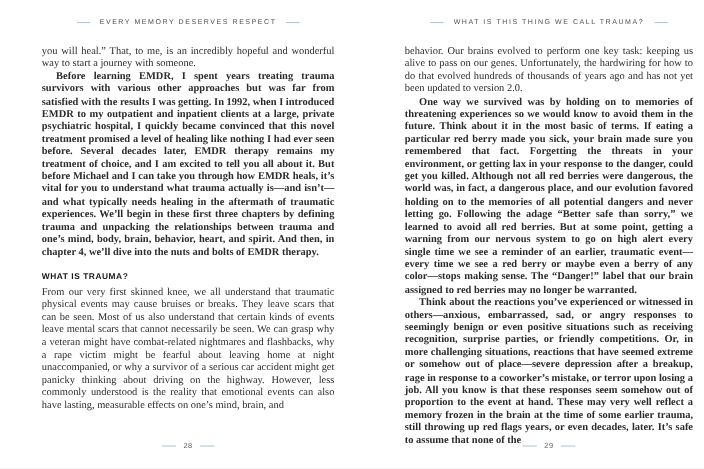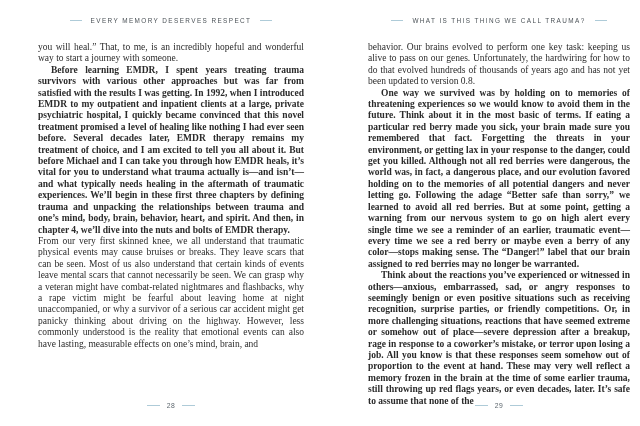--- a/index.html
+++ b/index.html
@@ -98,7 +98,7 @@
     </header>
 
     <div class="body-col">
-      <p class="para">behavior. Our brains evolved to perform one key task: keeping us alive to pass on our genes. Unfortunately, the hardwiring for how to do that evolved hundreds of thousands of years ago and has not yet been updated to version 0.8.</p>
+      <p class="para">behavior. Our brains evolved to perform one key task: keeping us alive to pass on our genes. Unfortunately, the hardwiring for how to do that evolved hundreds of thousands of years ago and has not yet been updated to version 2.0.</p>
       <p class="para ind">One way we survived was by holding on to memories of threatening experiences so we would know to avoid them in the future. Think about it in the most basic of terms. If eating a particular red berry made you sick, your brain made sure you remembered that fact. Forgetting the threats in your environment, or getting lax in your response to the danger, could get you killed. Although not all red berries were dangerous, the world was, in fact, a dangerous place, and our evolution favored holding on to the memories of all potential dangers and never letting go. Following the adage “Better safe than sorry,” we learned to avoid all red berries. But at some point, getting a warning from our nervous system to go on high alert every single time we see a reminder of an earlier, traumatic event—every time we see a red berry or maybe even a berry of any color—stops making sense. The “Danger!” label that our brain assigned to red berries may no longer be warranted.</p>
       <p class="para ind">Think about the reactions you’ve experienced or witnessed in others—anxious, embarrassed, sad, or angry responses to seemingly benign or even positive situations such as receiving recognition, surprise parties, or friendly competitions. Or, in more challenging situations, reactions that have seemed extreme or somehow out of place—severe depression after a breakup, rage in response to a coworker’s mistake, or terror upon losing a job. All you know is that these responses seem somehow out of proportion to the event at hand. These may very well reflect a memory frozen in the brain at the time of some earlier trauma, still throwing up red flags years, or even decades, later. It’s safe to assume that none of the</p>
     </div>

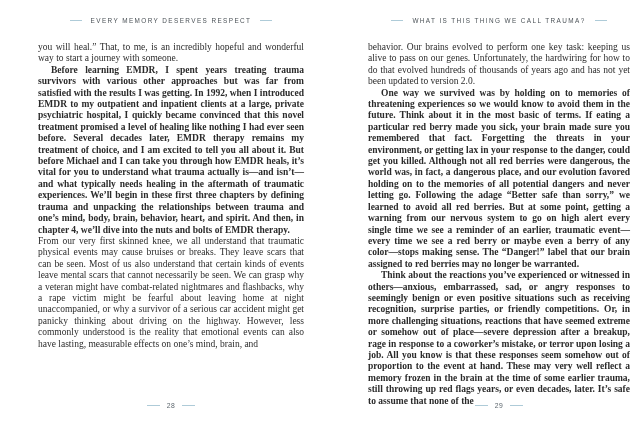--- a/index.html
+++ b/index.html
@@ -80,6 +80,7 @@
     <div class="body-col">
       <p class="para">you will heal.” That, to me, is an incredibly hopeful and wonderful way to start a journey with someone.</p>
       <p class="para ind">Before learning EMDR, I spent years treating trauma survivors with various other approaches but was far from satisfied with the results I was getting. In 1992, when I introduced EMDR to my outpatient and inpatient clients at a large, private psychiatric hospital, I quickly became convinced that this novel treatment promised a level of healing like nothing I had ever seen before. Several decades later, EMDR therapy remains my treatment of choice, and I am excited to tell you all about it. But before Michael and I can take you through how EMDR heals, it’s vital for you to understand what trauma actually is—and isn’t—and what typically needs healing in the aftermath of traumatic experiences. We’ll begin in these first three chapters by defining trauma and unpacking the relationships between trauma and one’s mind, body, brain, behavior, heart, and spirit. And then, in chapter 4, we’ll dive into the nuts and bolts of EMDR therapy.</p>
+      <h2 class="section-heading">WHAT IS TRAUMA?</h2>
       <p class="para">From our very first skinned knee, we all understand that traumatic physical events may cause bruises or breaks. They leave scars that can be seen. Most of us also understand that certain kinds of events leave mental scars that cannot necessarily be seen. We can grasp why a veteran might have combat-related nightmares and flashbacks, why a rape victim might be fearful about leaving home at night unaccompanied, or why a survivor of a serious car accident might get panicky thinking about driving on the highway. However, less commonly understood is the reality that emotional events can also have lasting, measurable effects on one’s mind, brain, and</p>
     </div>
 

